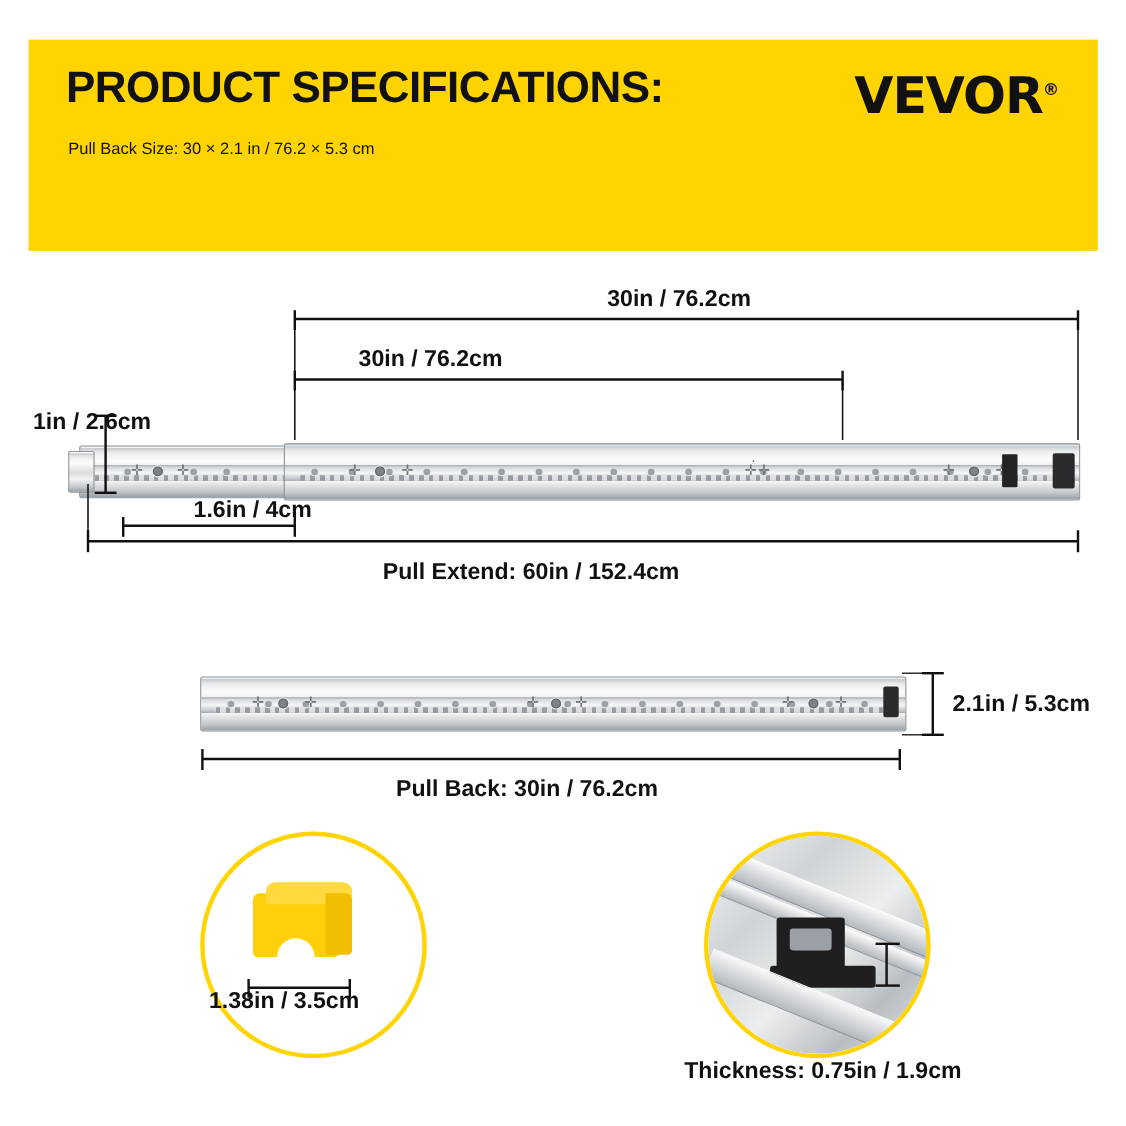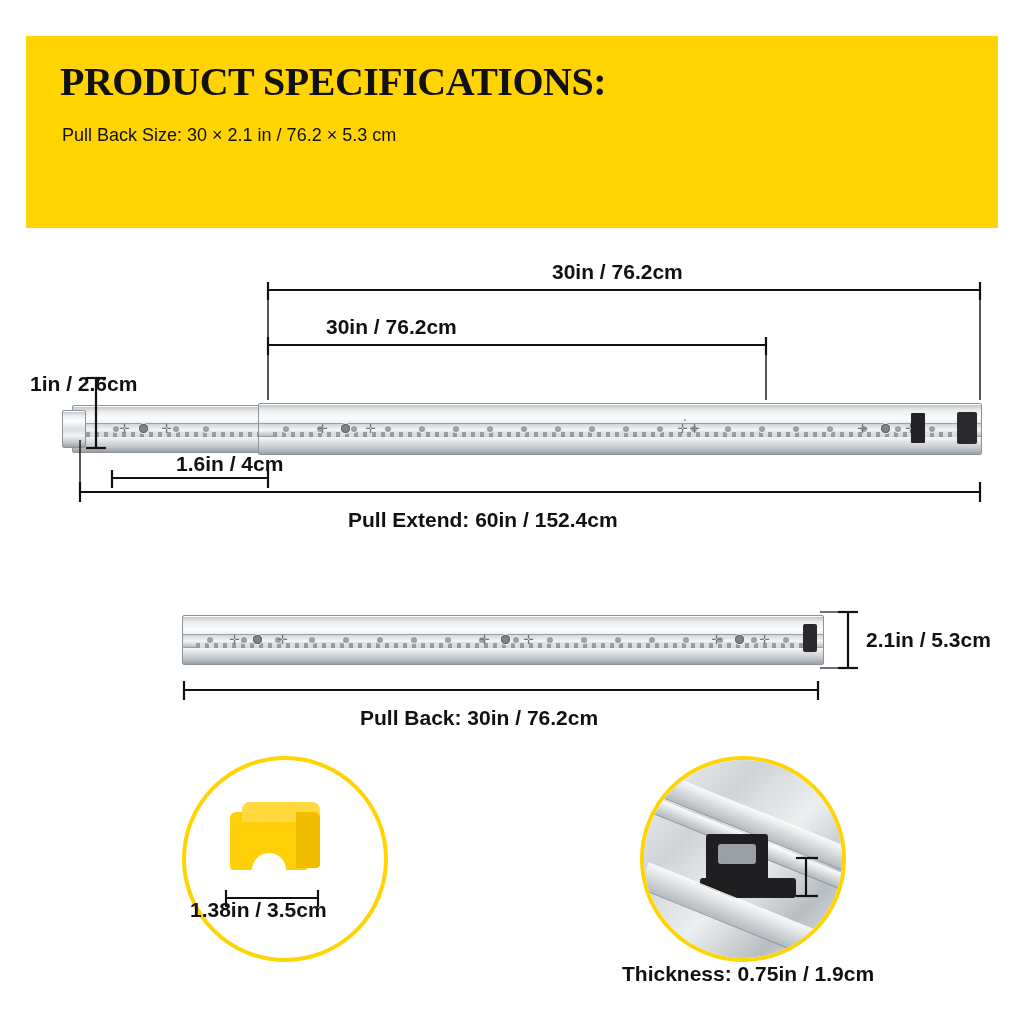--- a/index.html
+++ b/index.html
@@ -25,7 +25,7 @@
     font-size: 40px;
     font-weight: bold;
     letter-spacing: -0.5px;
-    font-family: Liberation Serif, serif;
+    font-family: Liberation Sans, sans-serif;
   }
   .brand {
     position: absolute;

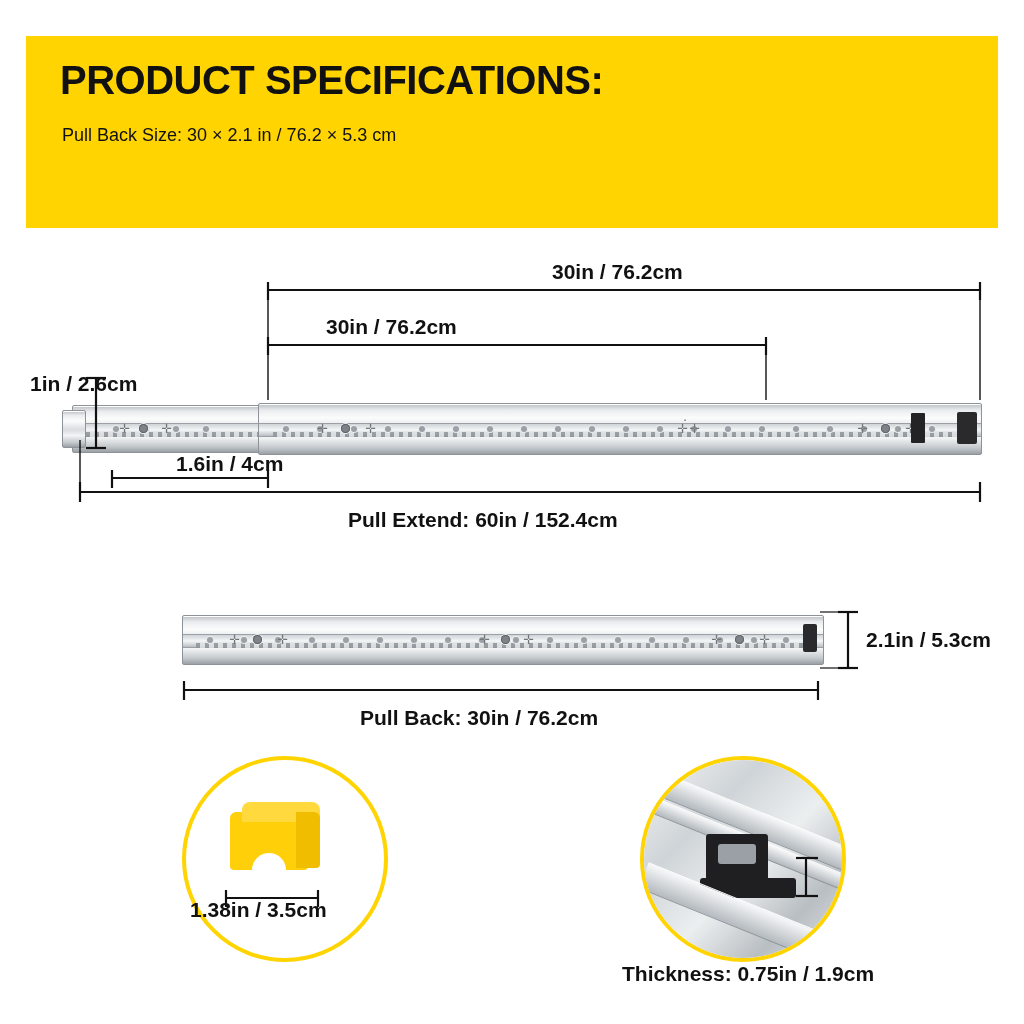--- a/index.html
+++ b/index.html
@@ -171,6 +171,9 @@
 
 <div class="banner">
   <div class="banner-title">PRODUCT SPECIFICATIONS:</div>
+  <div class="brand">
+    <span>VEVOR</span><sup>®</sup>
+  </div>
   <div class="spec-lines">
     <div>Pull Back Size: 30 × 2.1 in / 76.2 × 5.3 cm</div>
   </div>

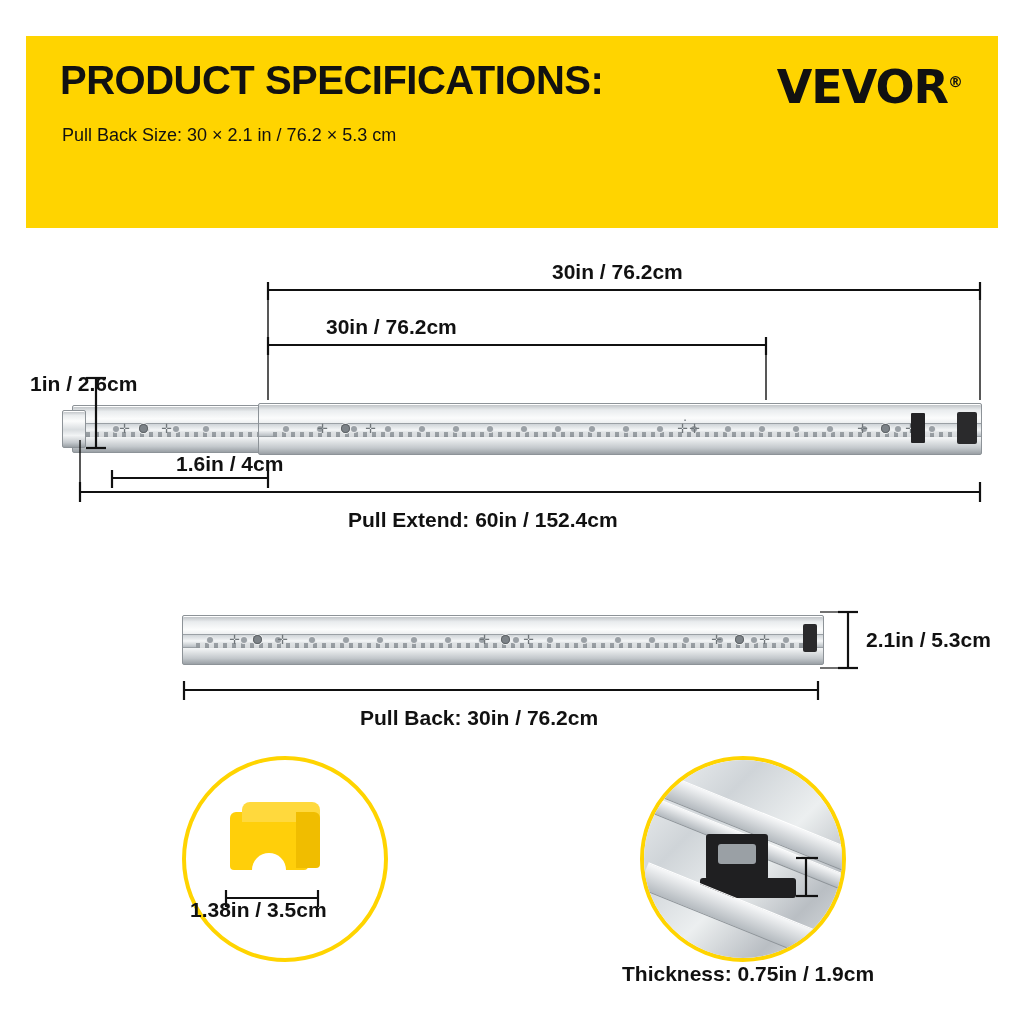--- a/index.html
+++ b/index.html
@@ -43,7 +43,7 @@
   .spec-lines {
     position: absolute;
     left: 36px; top: 86px;
-    font-size: 18px;
+    font-size: 15px;
     line-height: 27px;
   }
   .spec-lines div { white-space: pre; }

